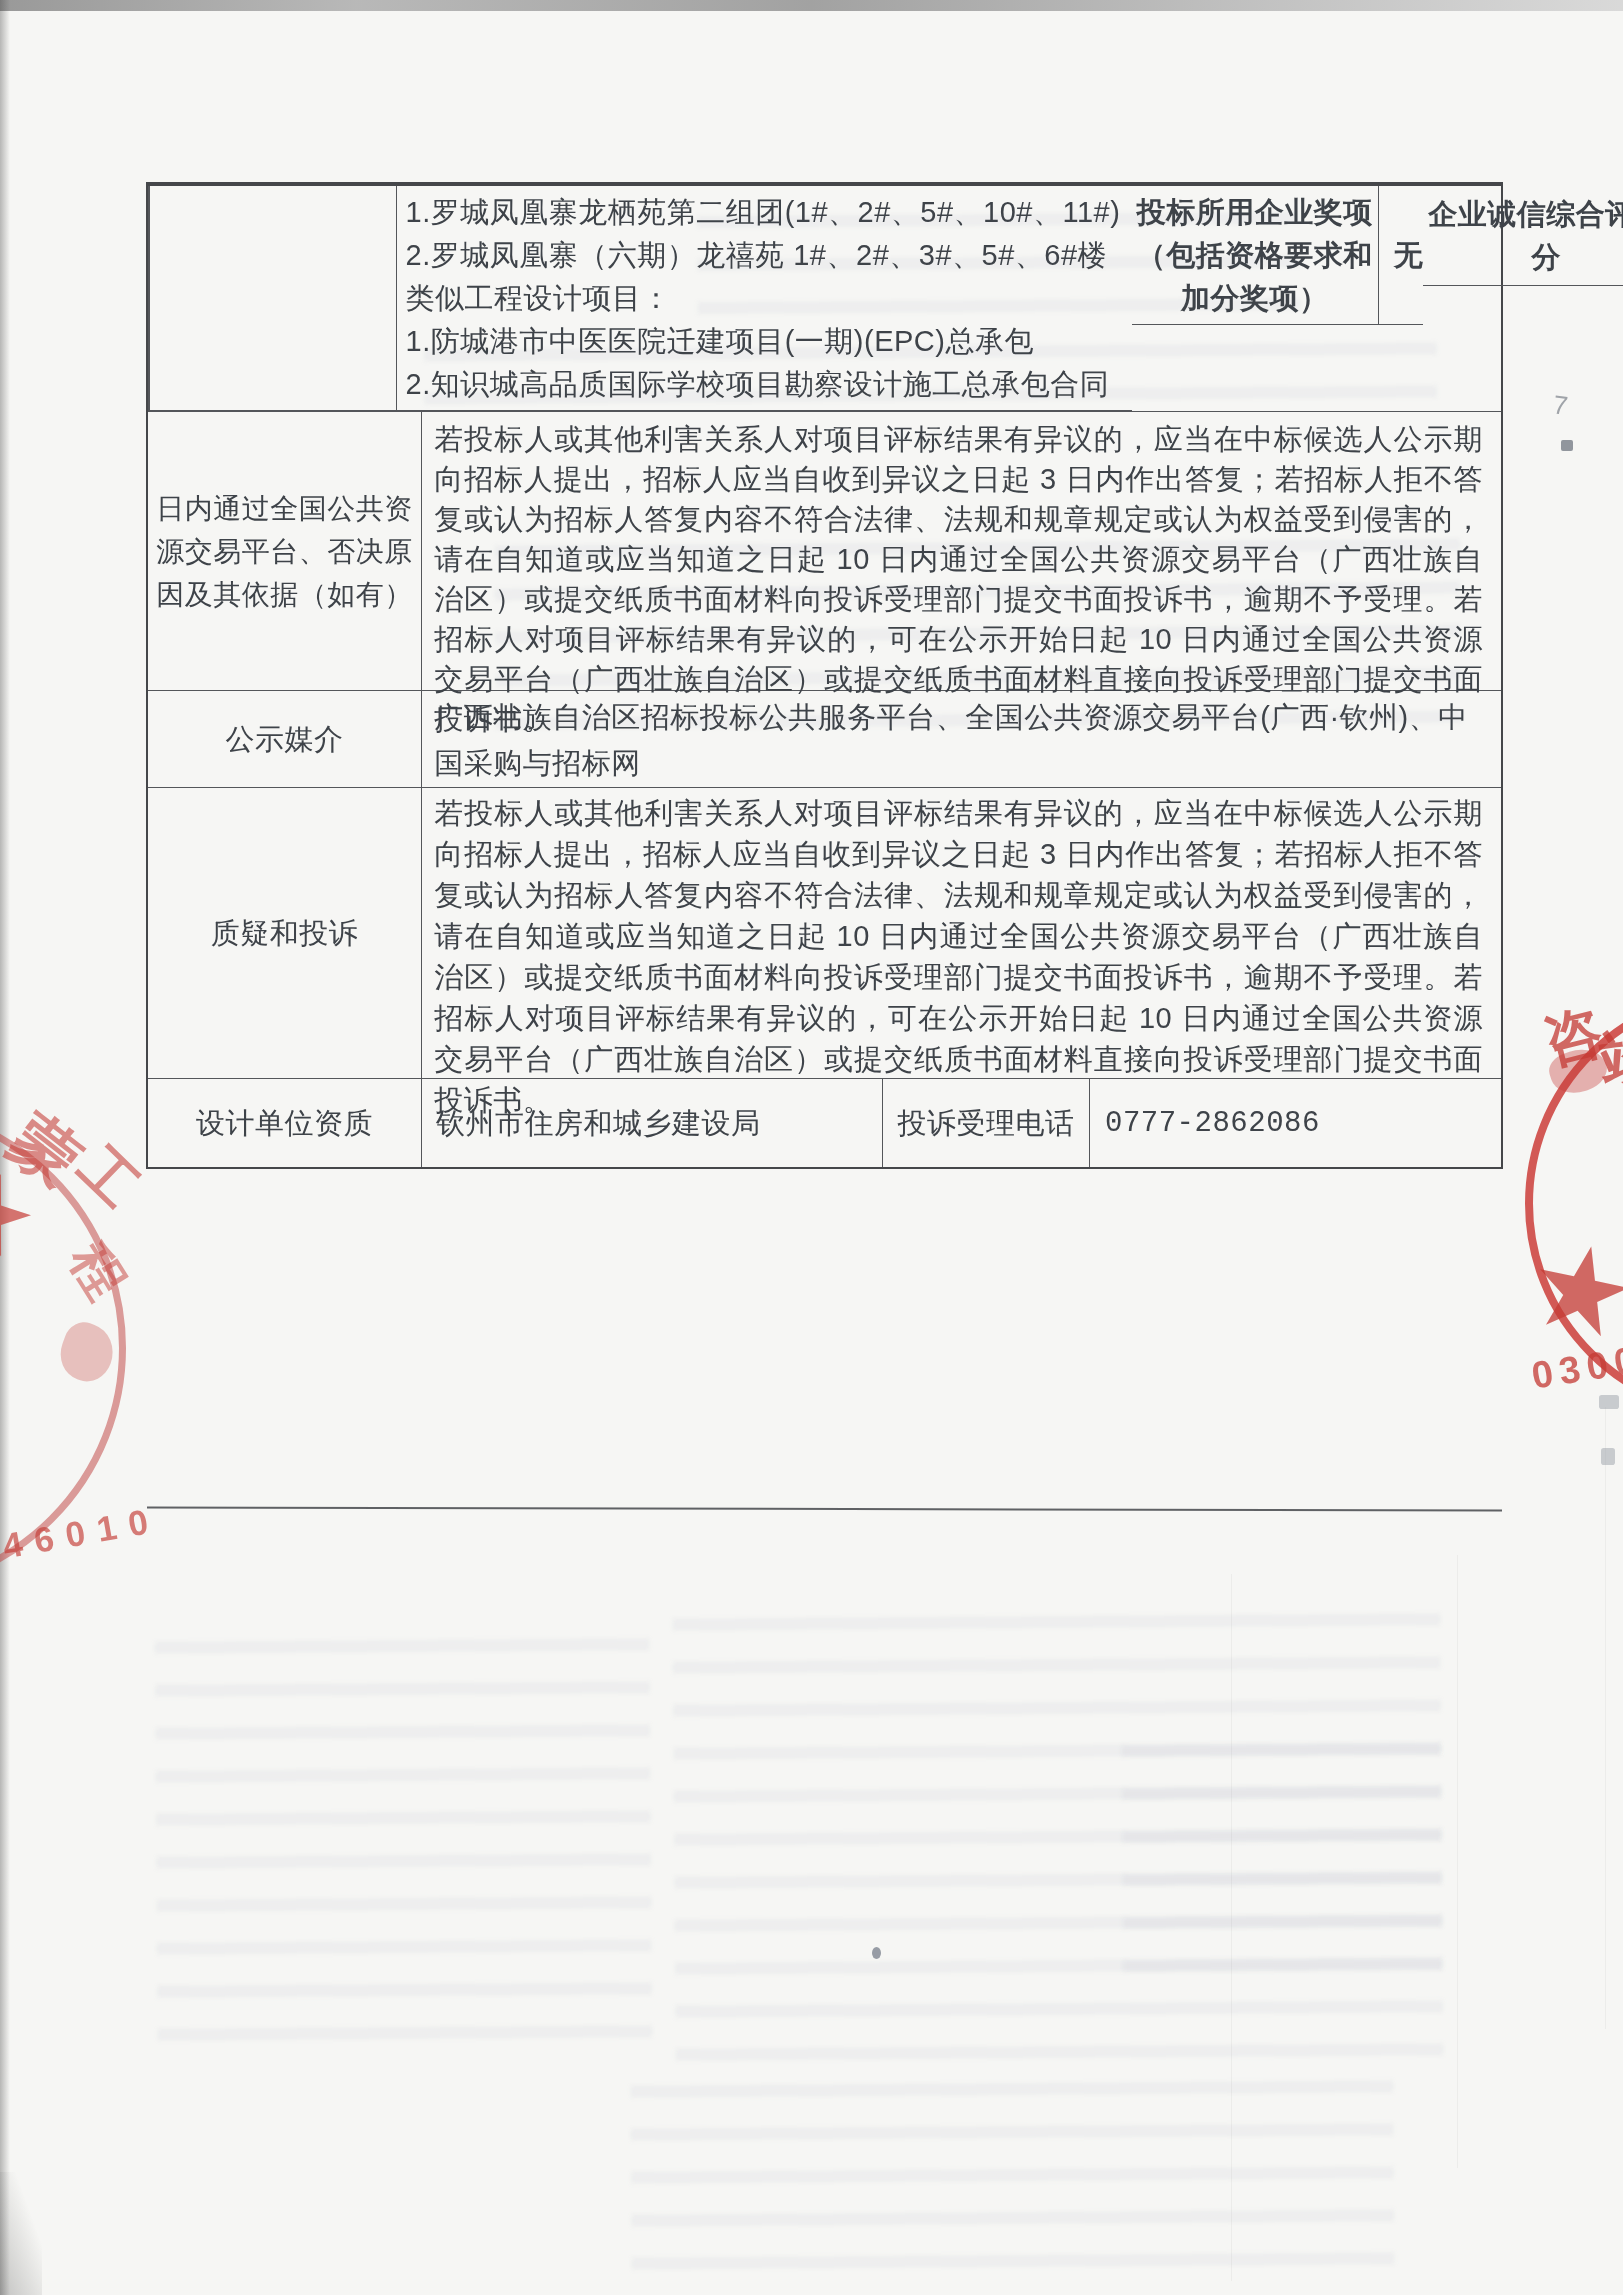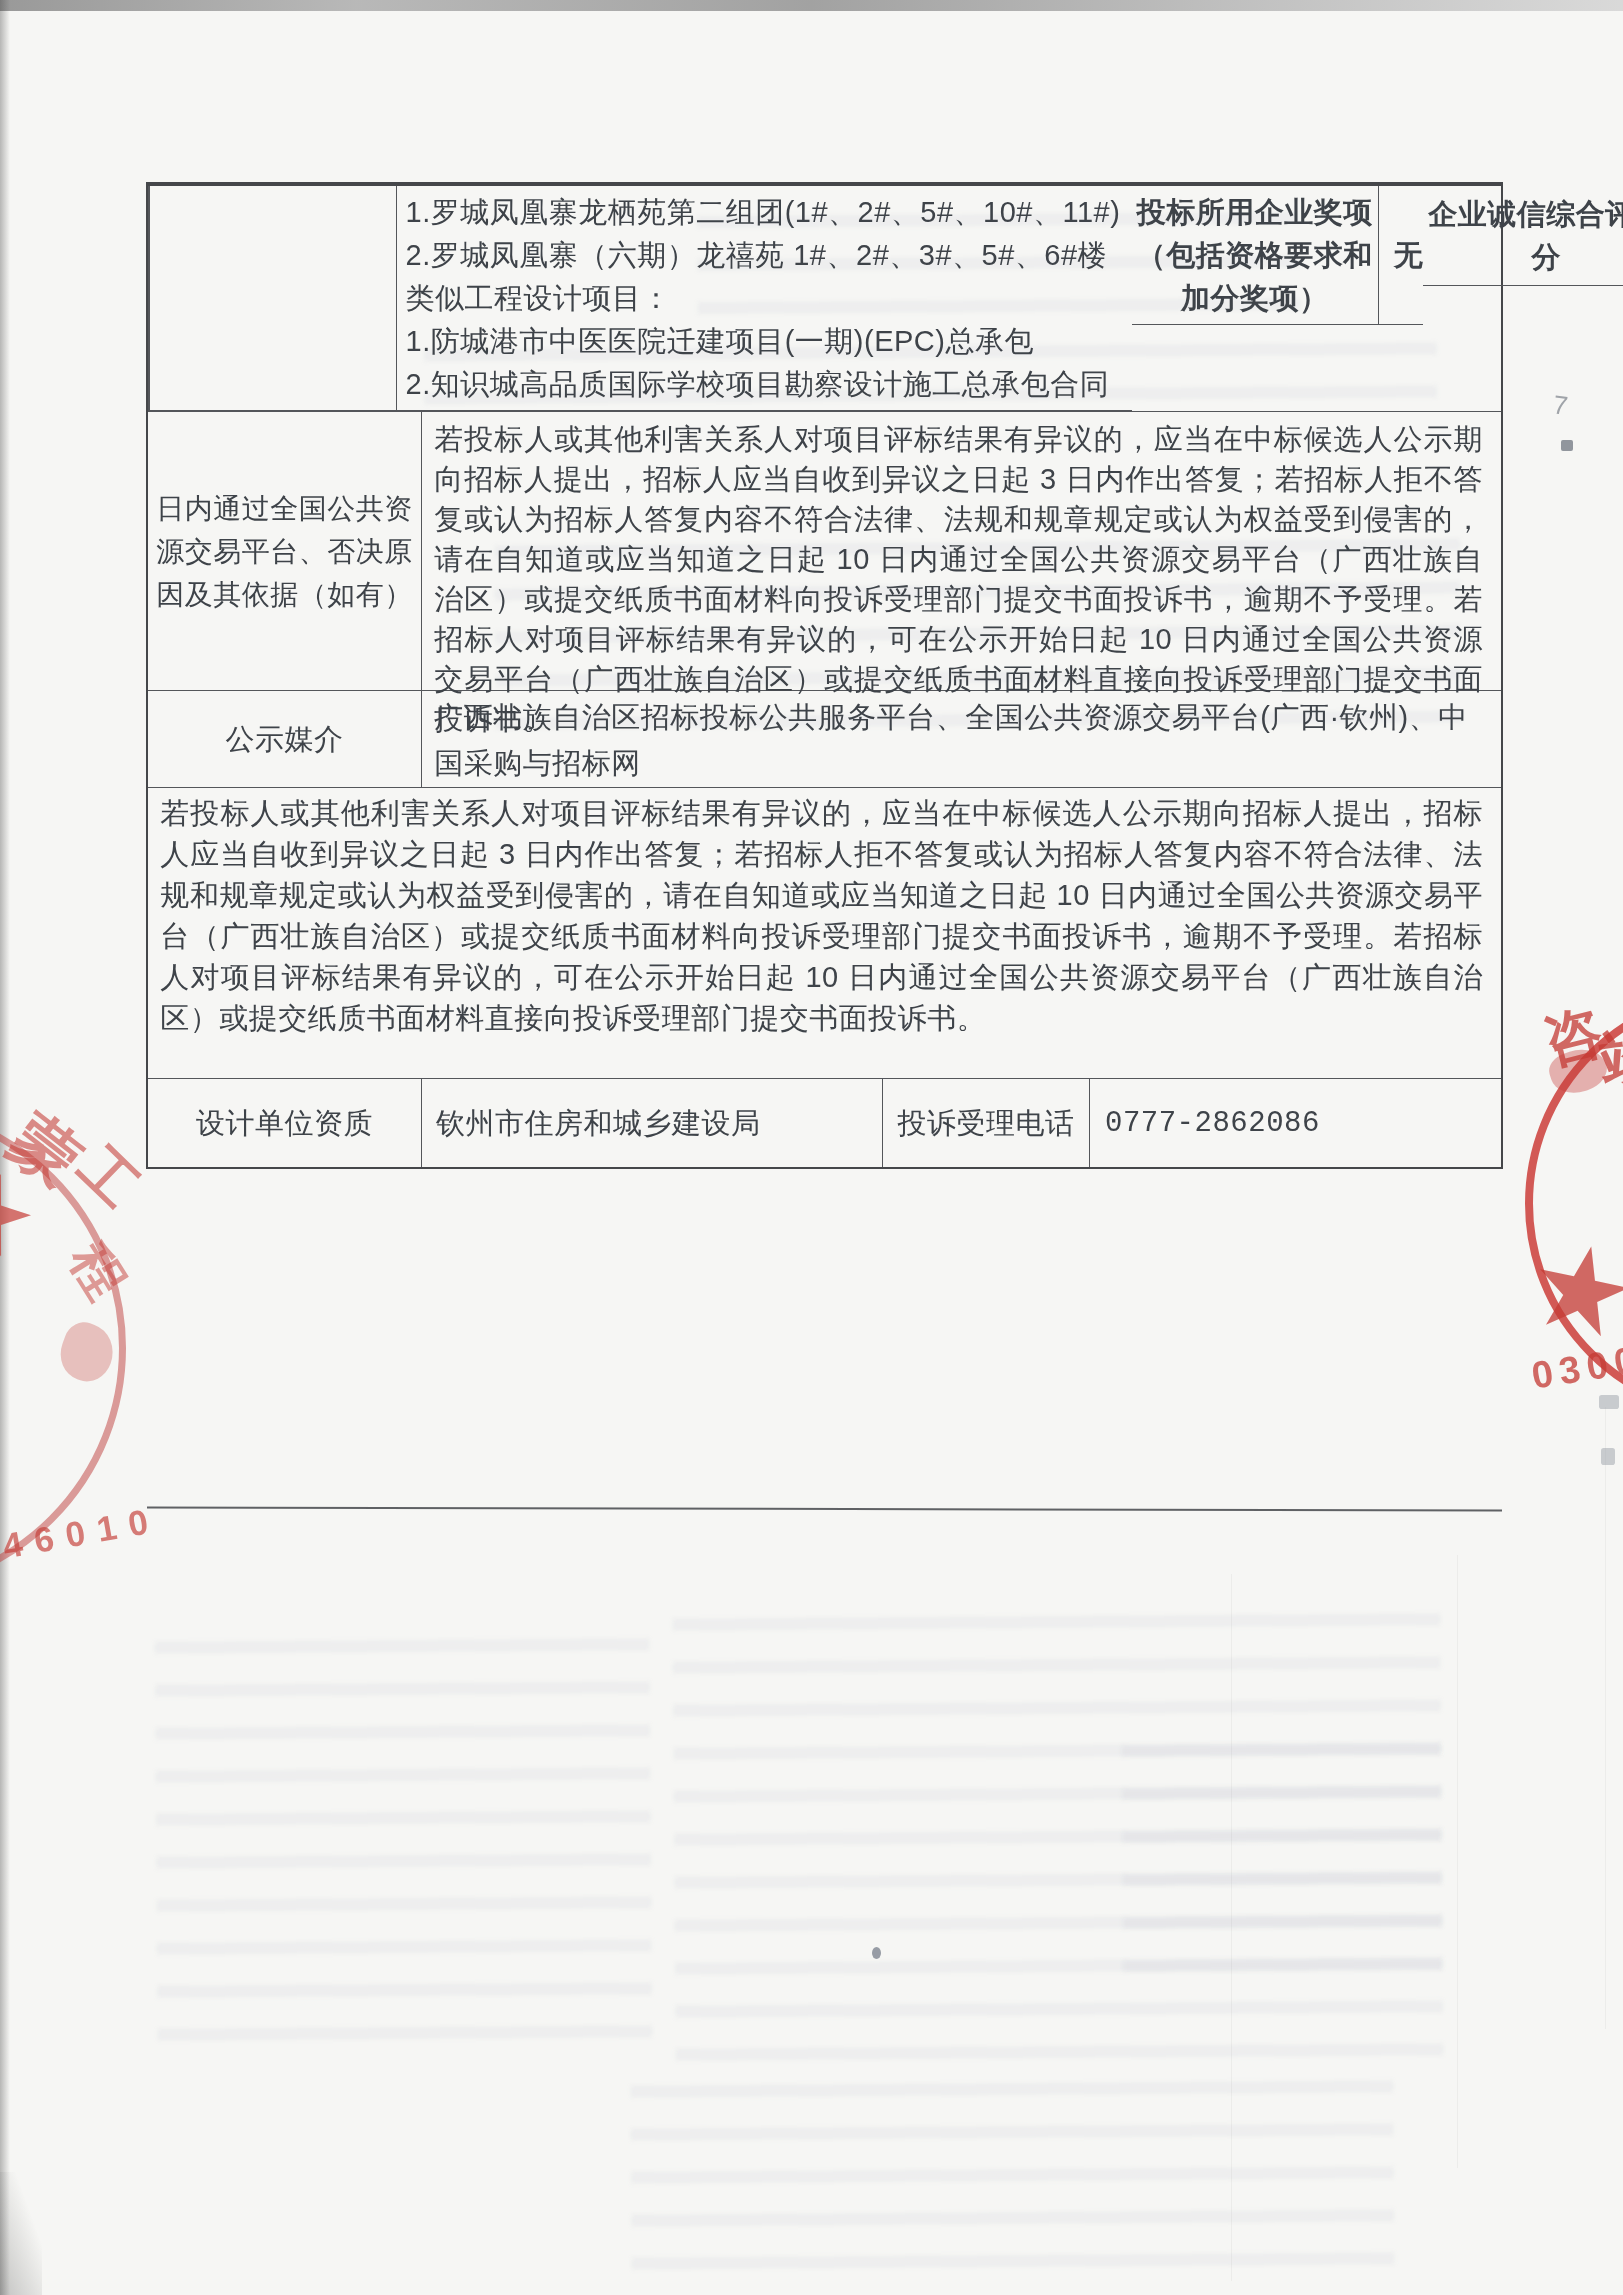--- a/index.html
+++ b/index.html
@@ -153,6 +153,7 @@
     </div>
 
     <div class="brow r7">
+      <div class="blab">质疑和投诉</div>
       <div class="para tall">若投标人或其他利害关系人对项目评标结果有异议的，应当在中标候选人公示期向招标人提出，招标人应当自收到异议之日起 3 日内作出答复；若招标人拒不答复或认为招标人答复内容不符合法律、法规和规章规定或认为权益受到侵害的，请在自知道或应当知道之日起 10 日内通过全国公共资源交易平台（广西壮族自治区）或提交纸质书面材料向投诉受理部门提交书面投诉书，逾期不予受理。若招标人对项目评标结果有异议的，可在公示开始日起 10 日内通过全国公共资源交易平台（广西壮族自治区）或提交纸质书面材料直接向投诉受理部门提交书面投诉书。</div>
     </div>
 

